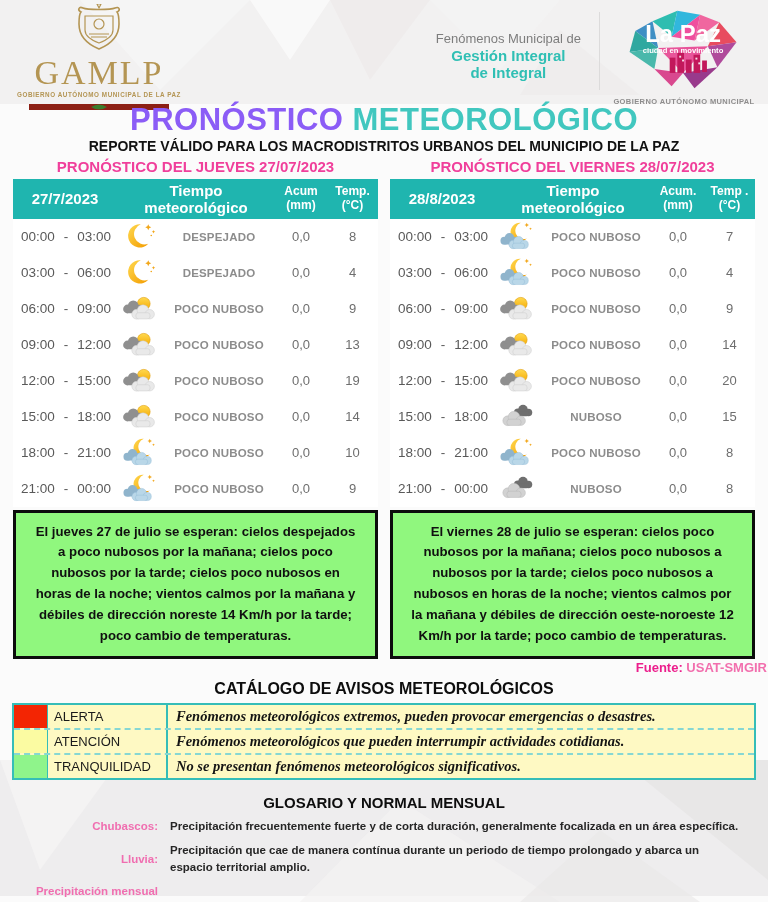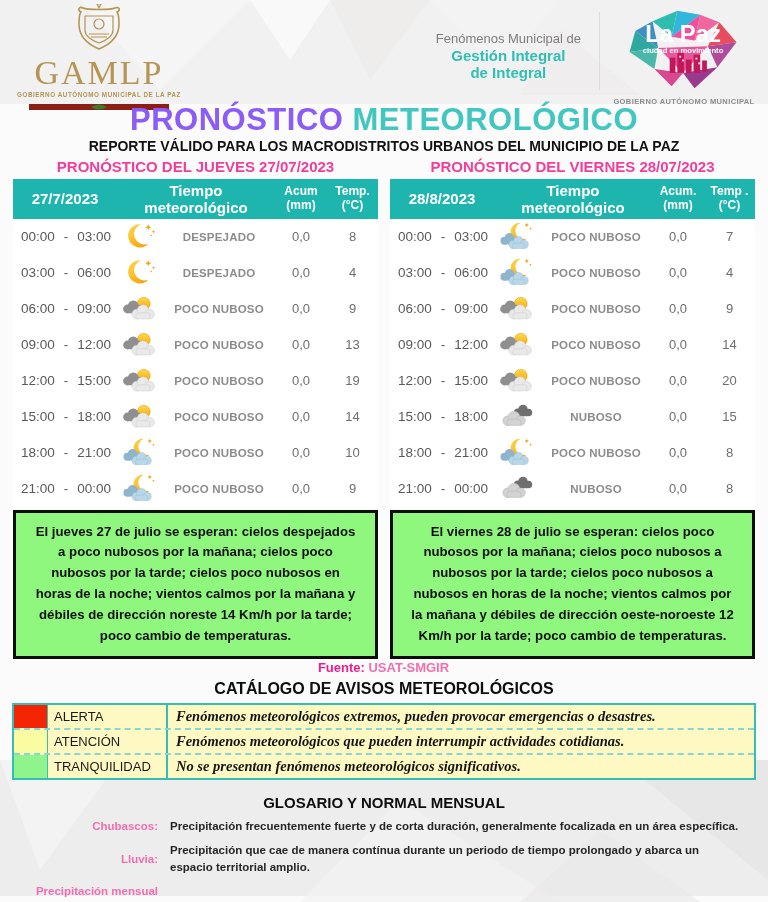--- a/index.html
+++ b/index.html
@@ -49,7 +49,7 @@
   .summaries { display:flex; gap:12px; padding:0 13px; margin-top:3px; }
   .sum-box { width:365px; min-height:118px; background:#90f77e; border:3px solid #0c0c0c; padding:9px 16px; display:flex; align-items:center; }
   .sum-box p { width:100%; text-align:center; font-size:13.2px; font-weight:bold; color:#101010; line-height:1.58; }
-  .fuente { text-align:center; padding-right:1px; font-size:13px; height:18px; margin-top:1px; }
+  .fuente { text-align:right; padding-right:1px; font-size:13px; height:18px; margin-top:1px; }
   .fuente-label { color:#ec1e8c; font-weight:bold; }
   .fuente-value { color:#f26fae; font-weight:bold; }
 

